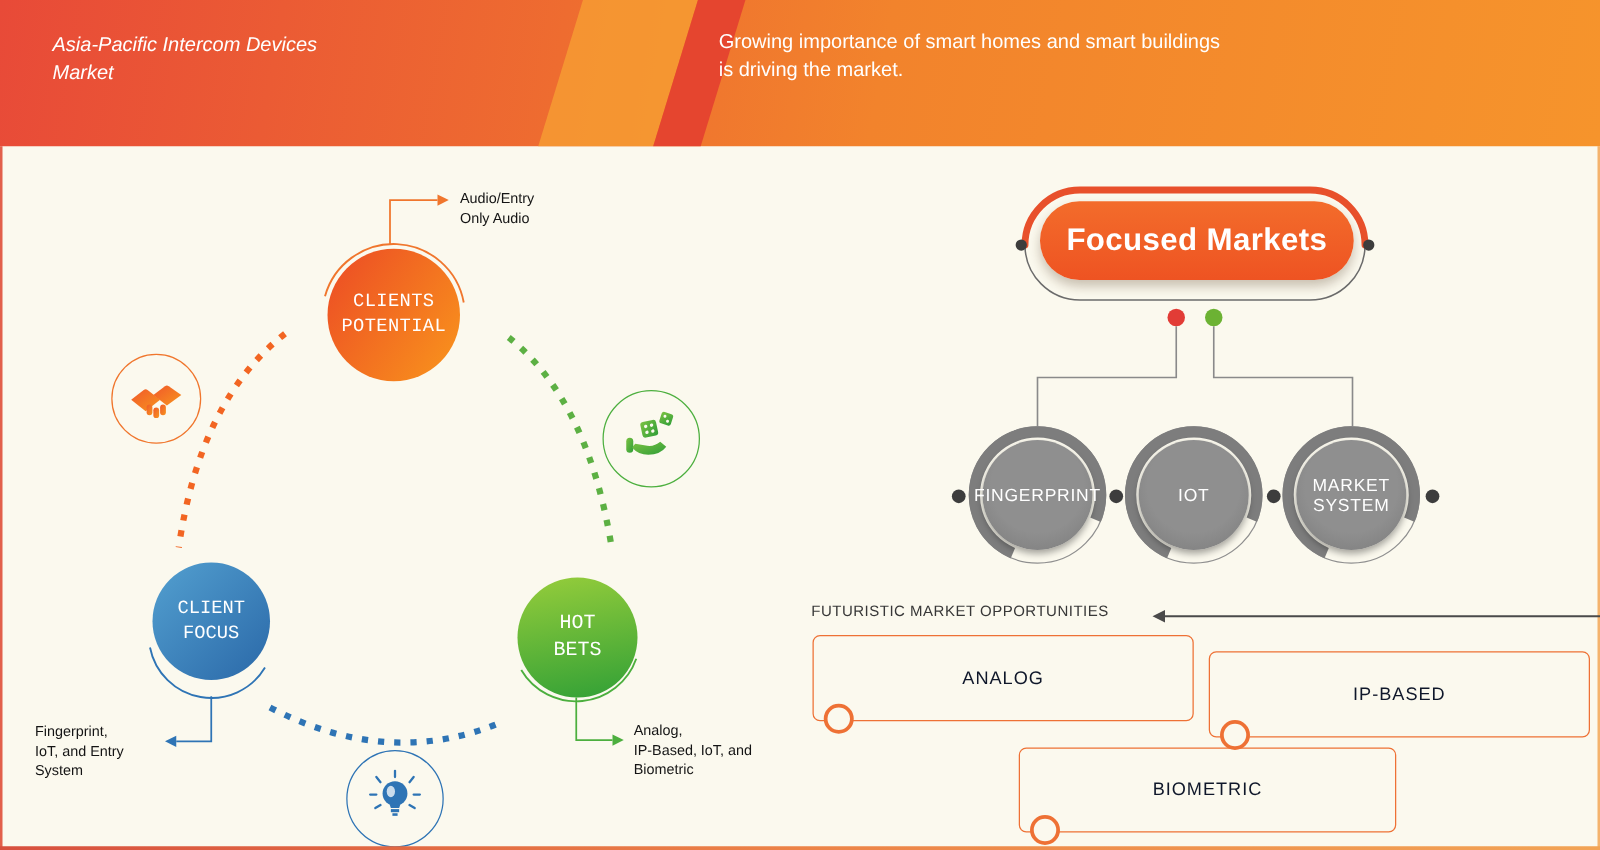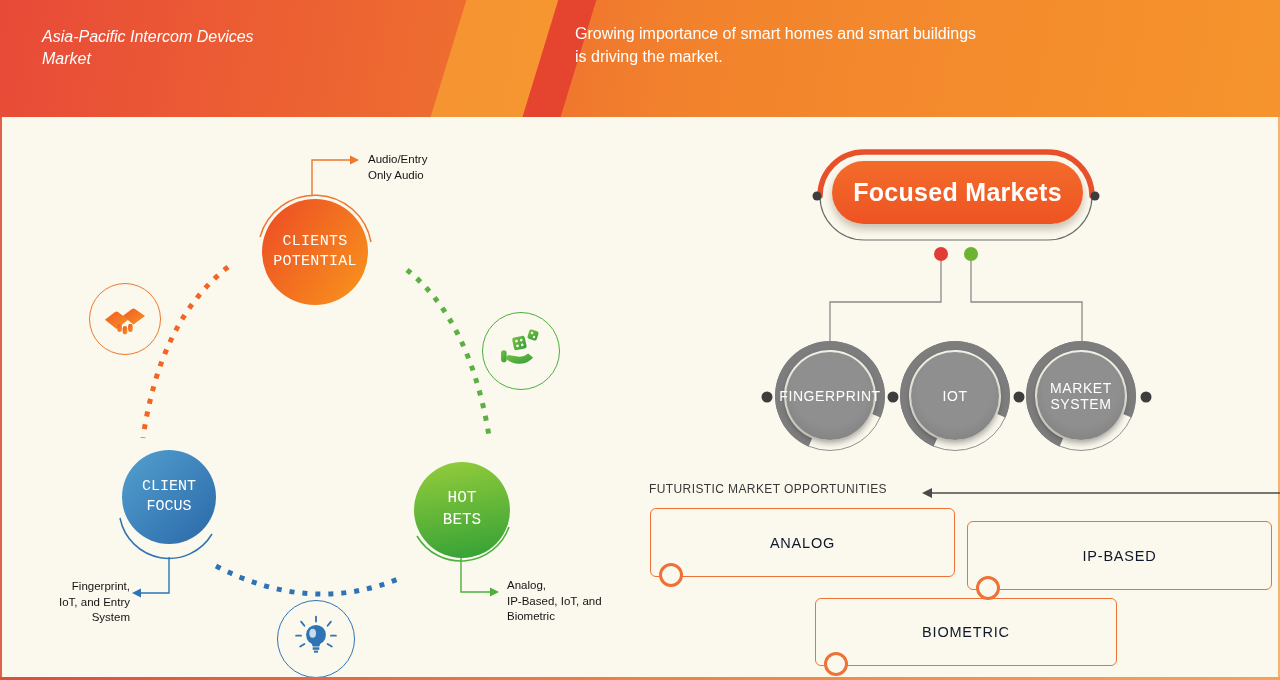--- a/index.html
+++ b/index.html
@@ -37,7 +37,7 @@
   .ic-bulb{left:277px;top:600px;width:76px;height:76px;border:1.5px solid #2e74b5;}
   .callout{position:absolute;font-size:11.5px;color:#141414;line-height:1.35;white-space:pre-line;z-index:2;}
   .co-av{left:368px;top:152px;text-align:left;}
-  .co-fp{left:28px;top:579px;width:102px;text-align:right;}
+  .co-fp{left:28px;top:579px;width:102px;}
   .co-hb{left:507px;top:578px;width:130px;text-align:left;}
   
   .pill{position:absolute;left:832px;top:161px;width:251px;height:63px;border-radius:32px;z-index:2;

